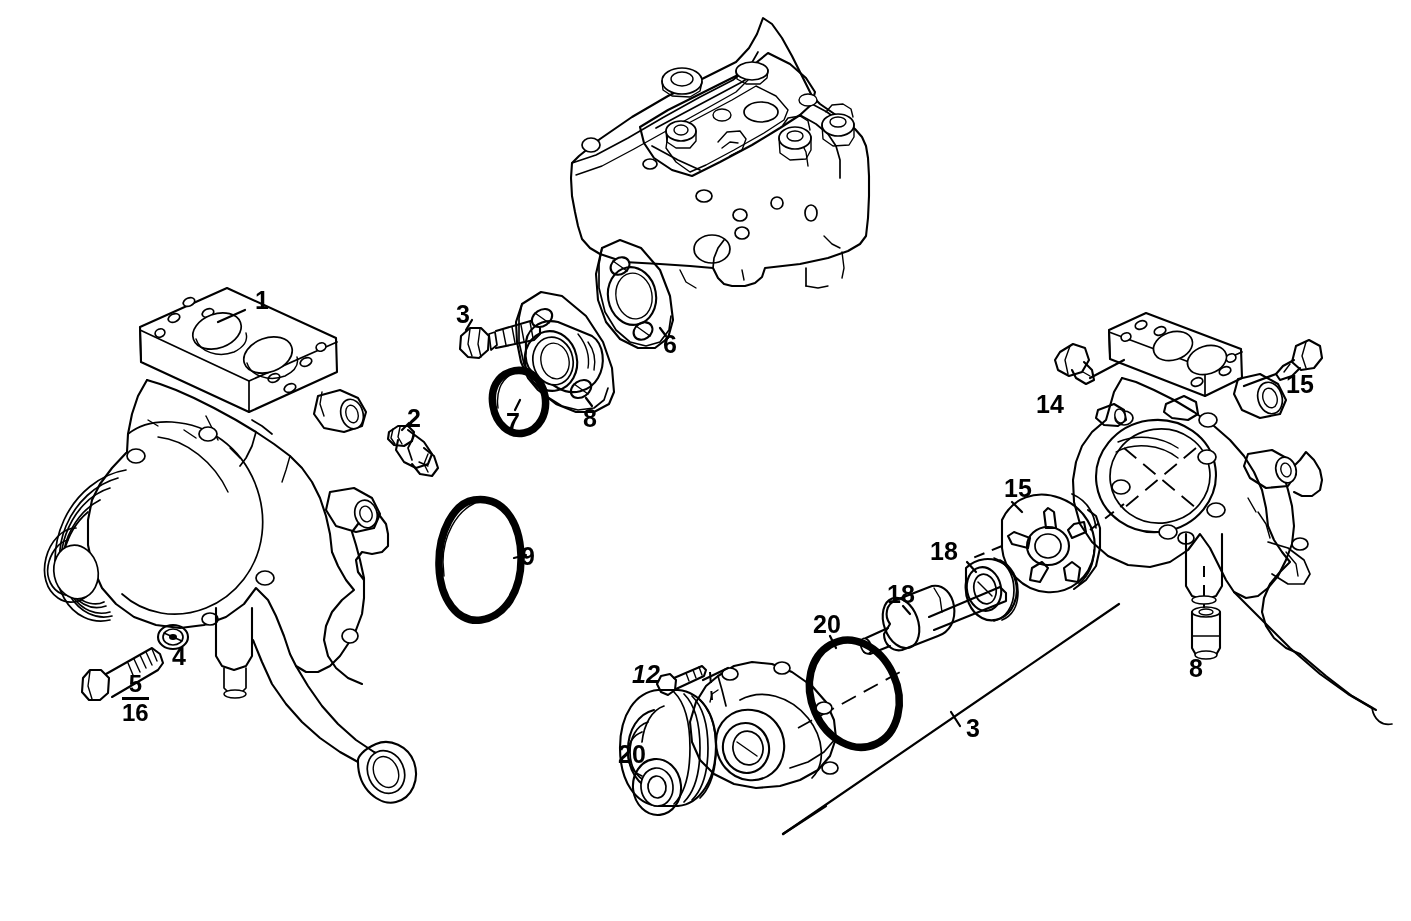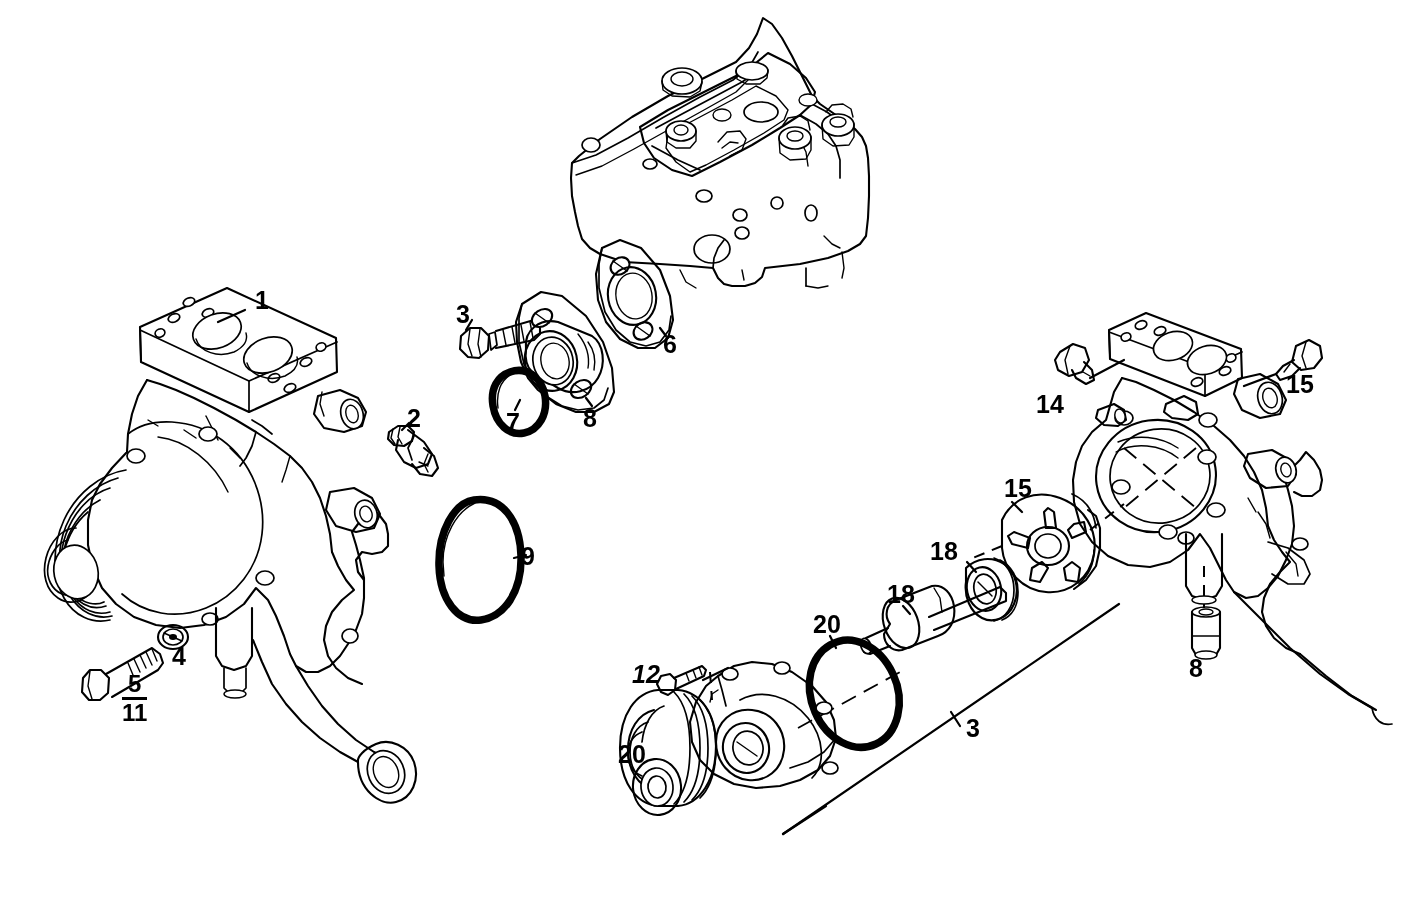--- a/index.html
+++ b/index.html
@@ -630,7 +630,7 @@
 
   <div class="callout frac" style="left:122px; top:672px;">
     <span class="num">5</span>
-    <span class="den">11</span>
+    <span class="den">16</span>
   </div>
 
   <div class="callout" style="left:663px; top:332px;">6</div>

